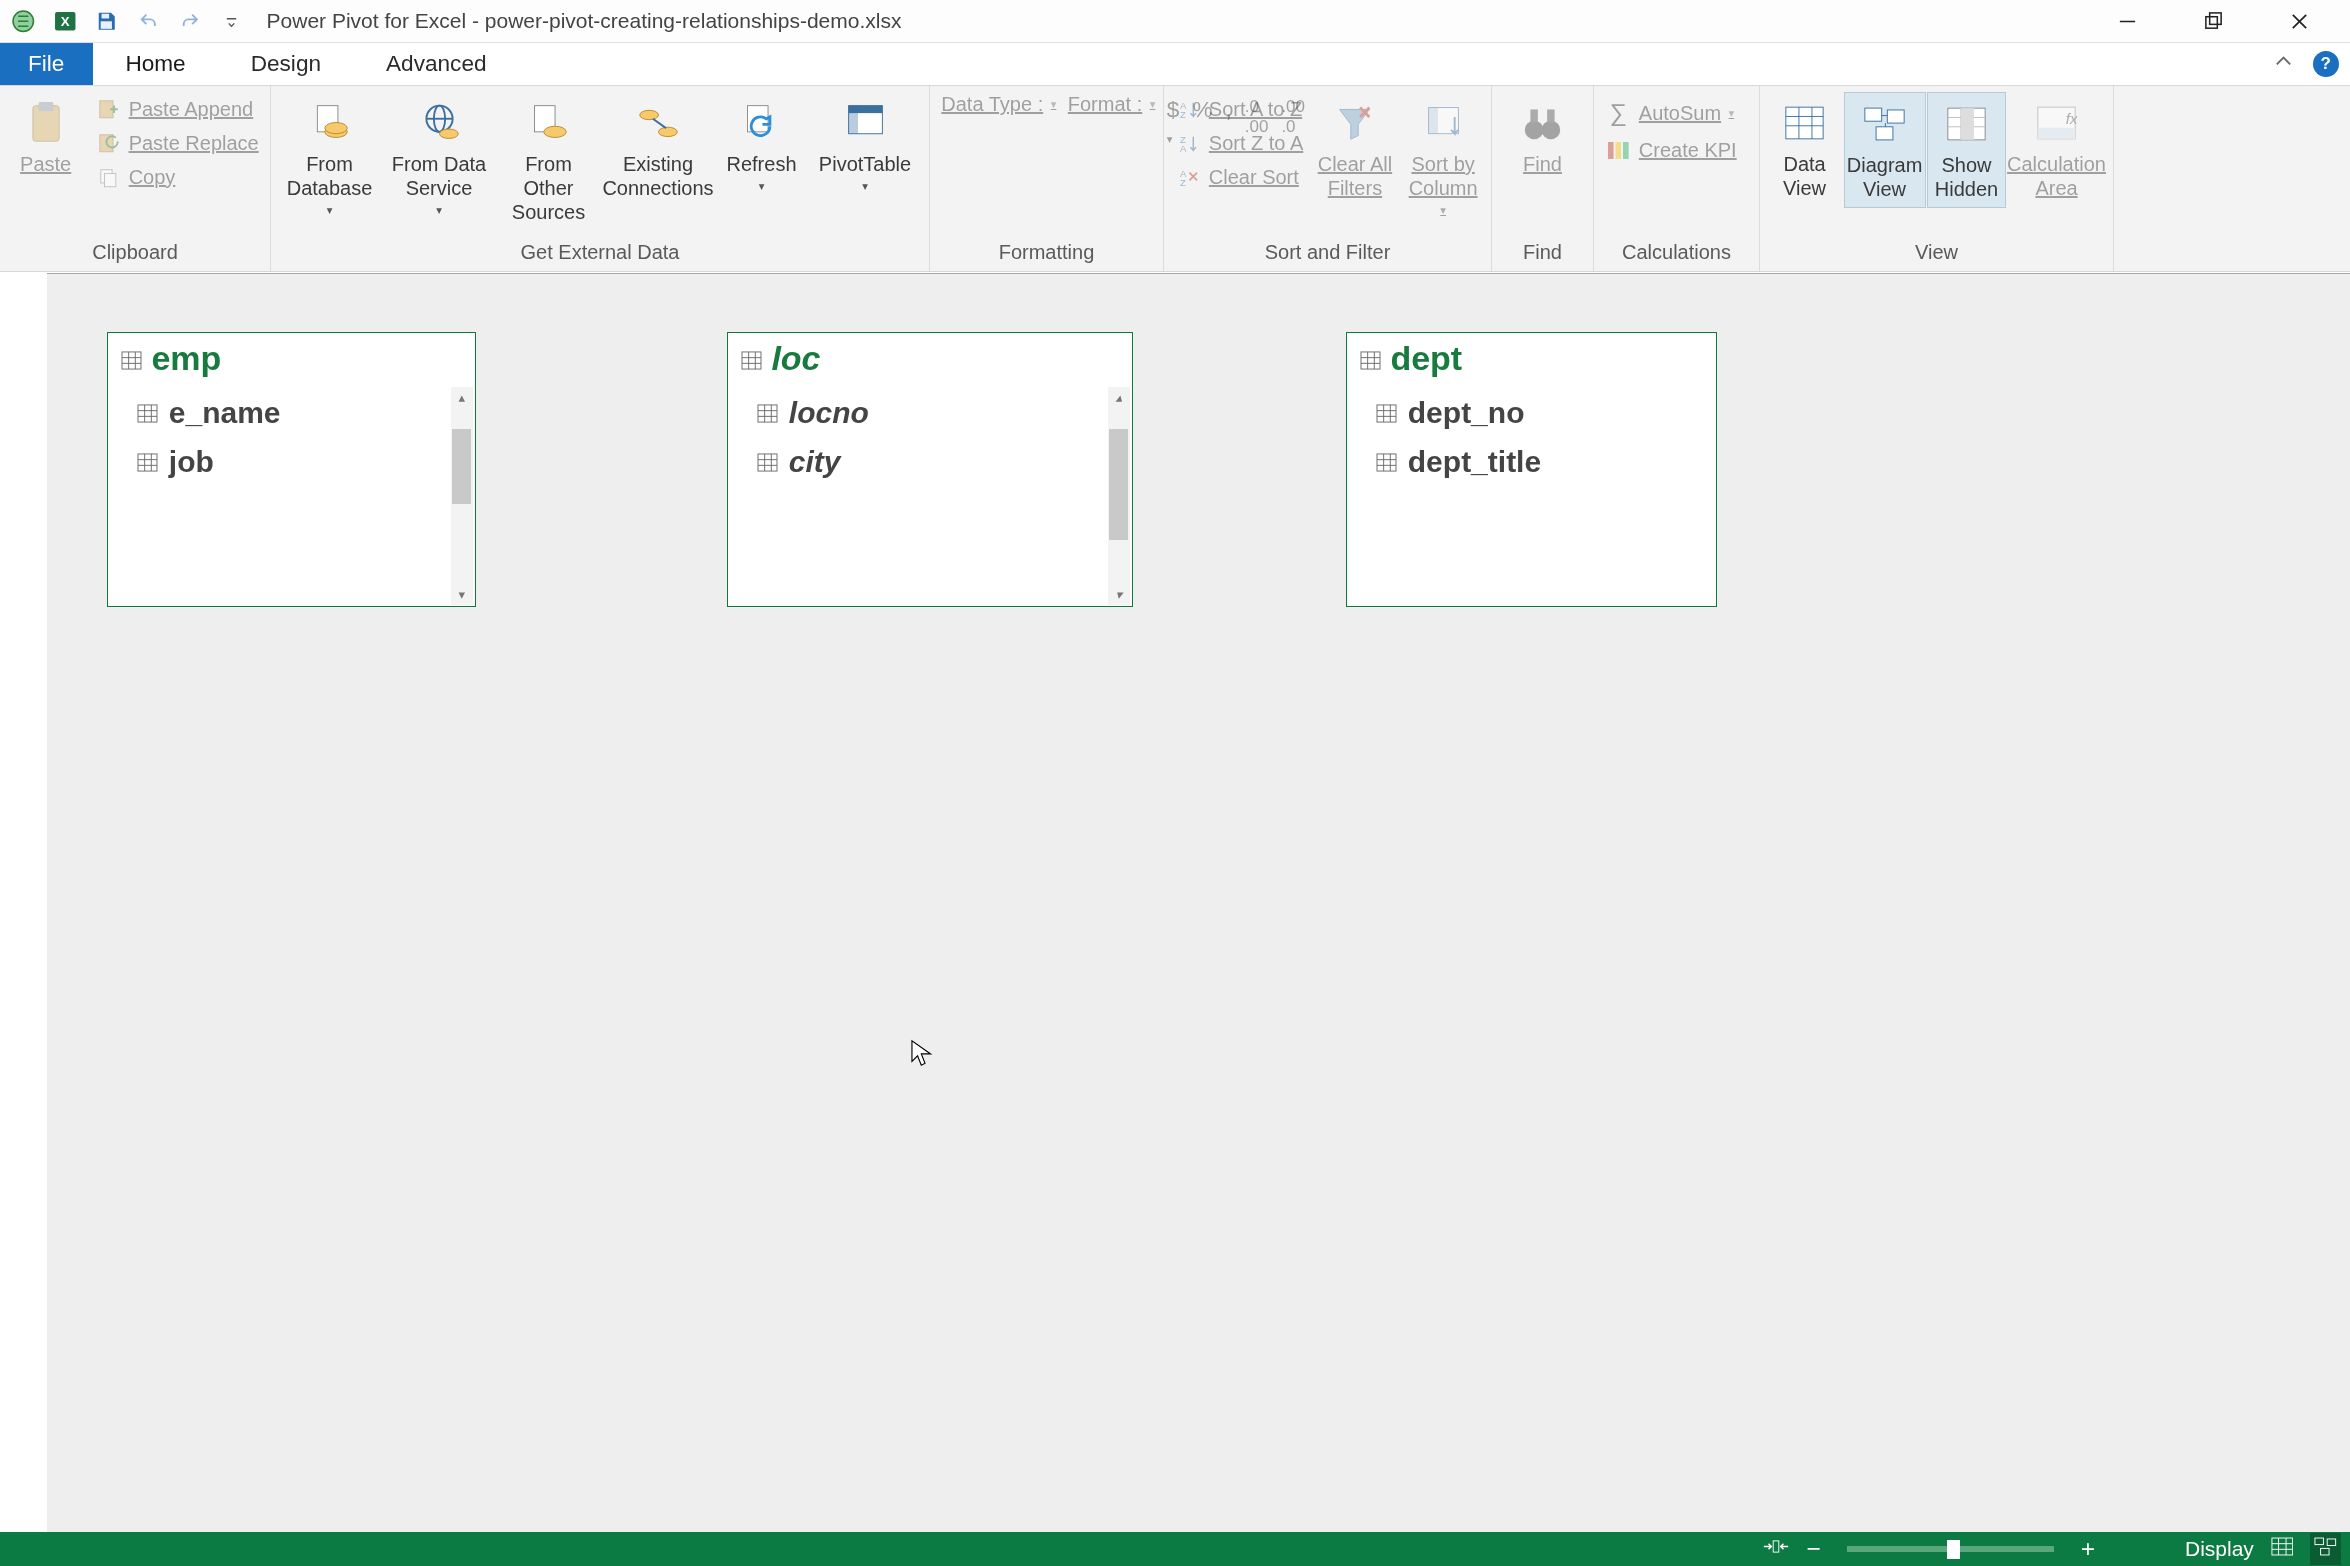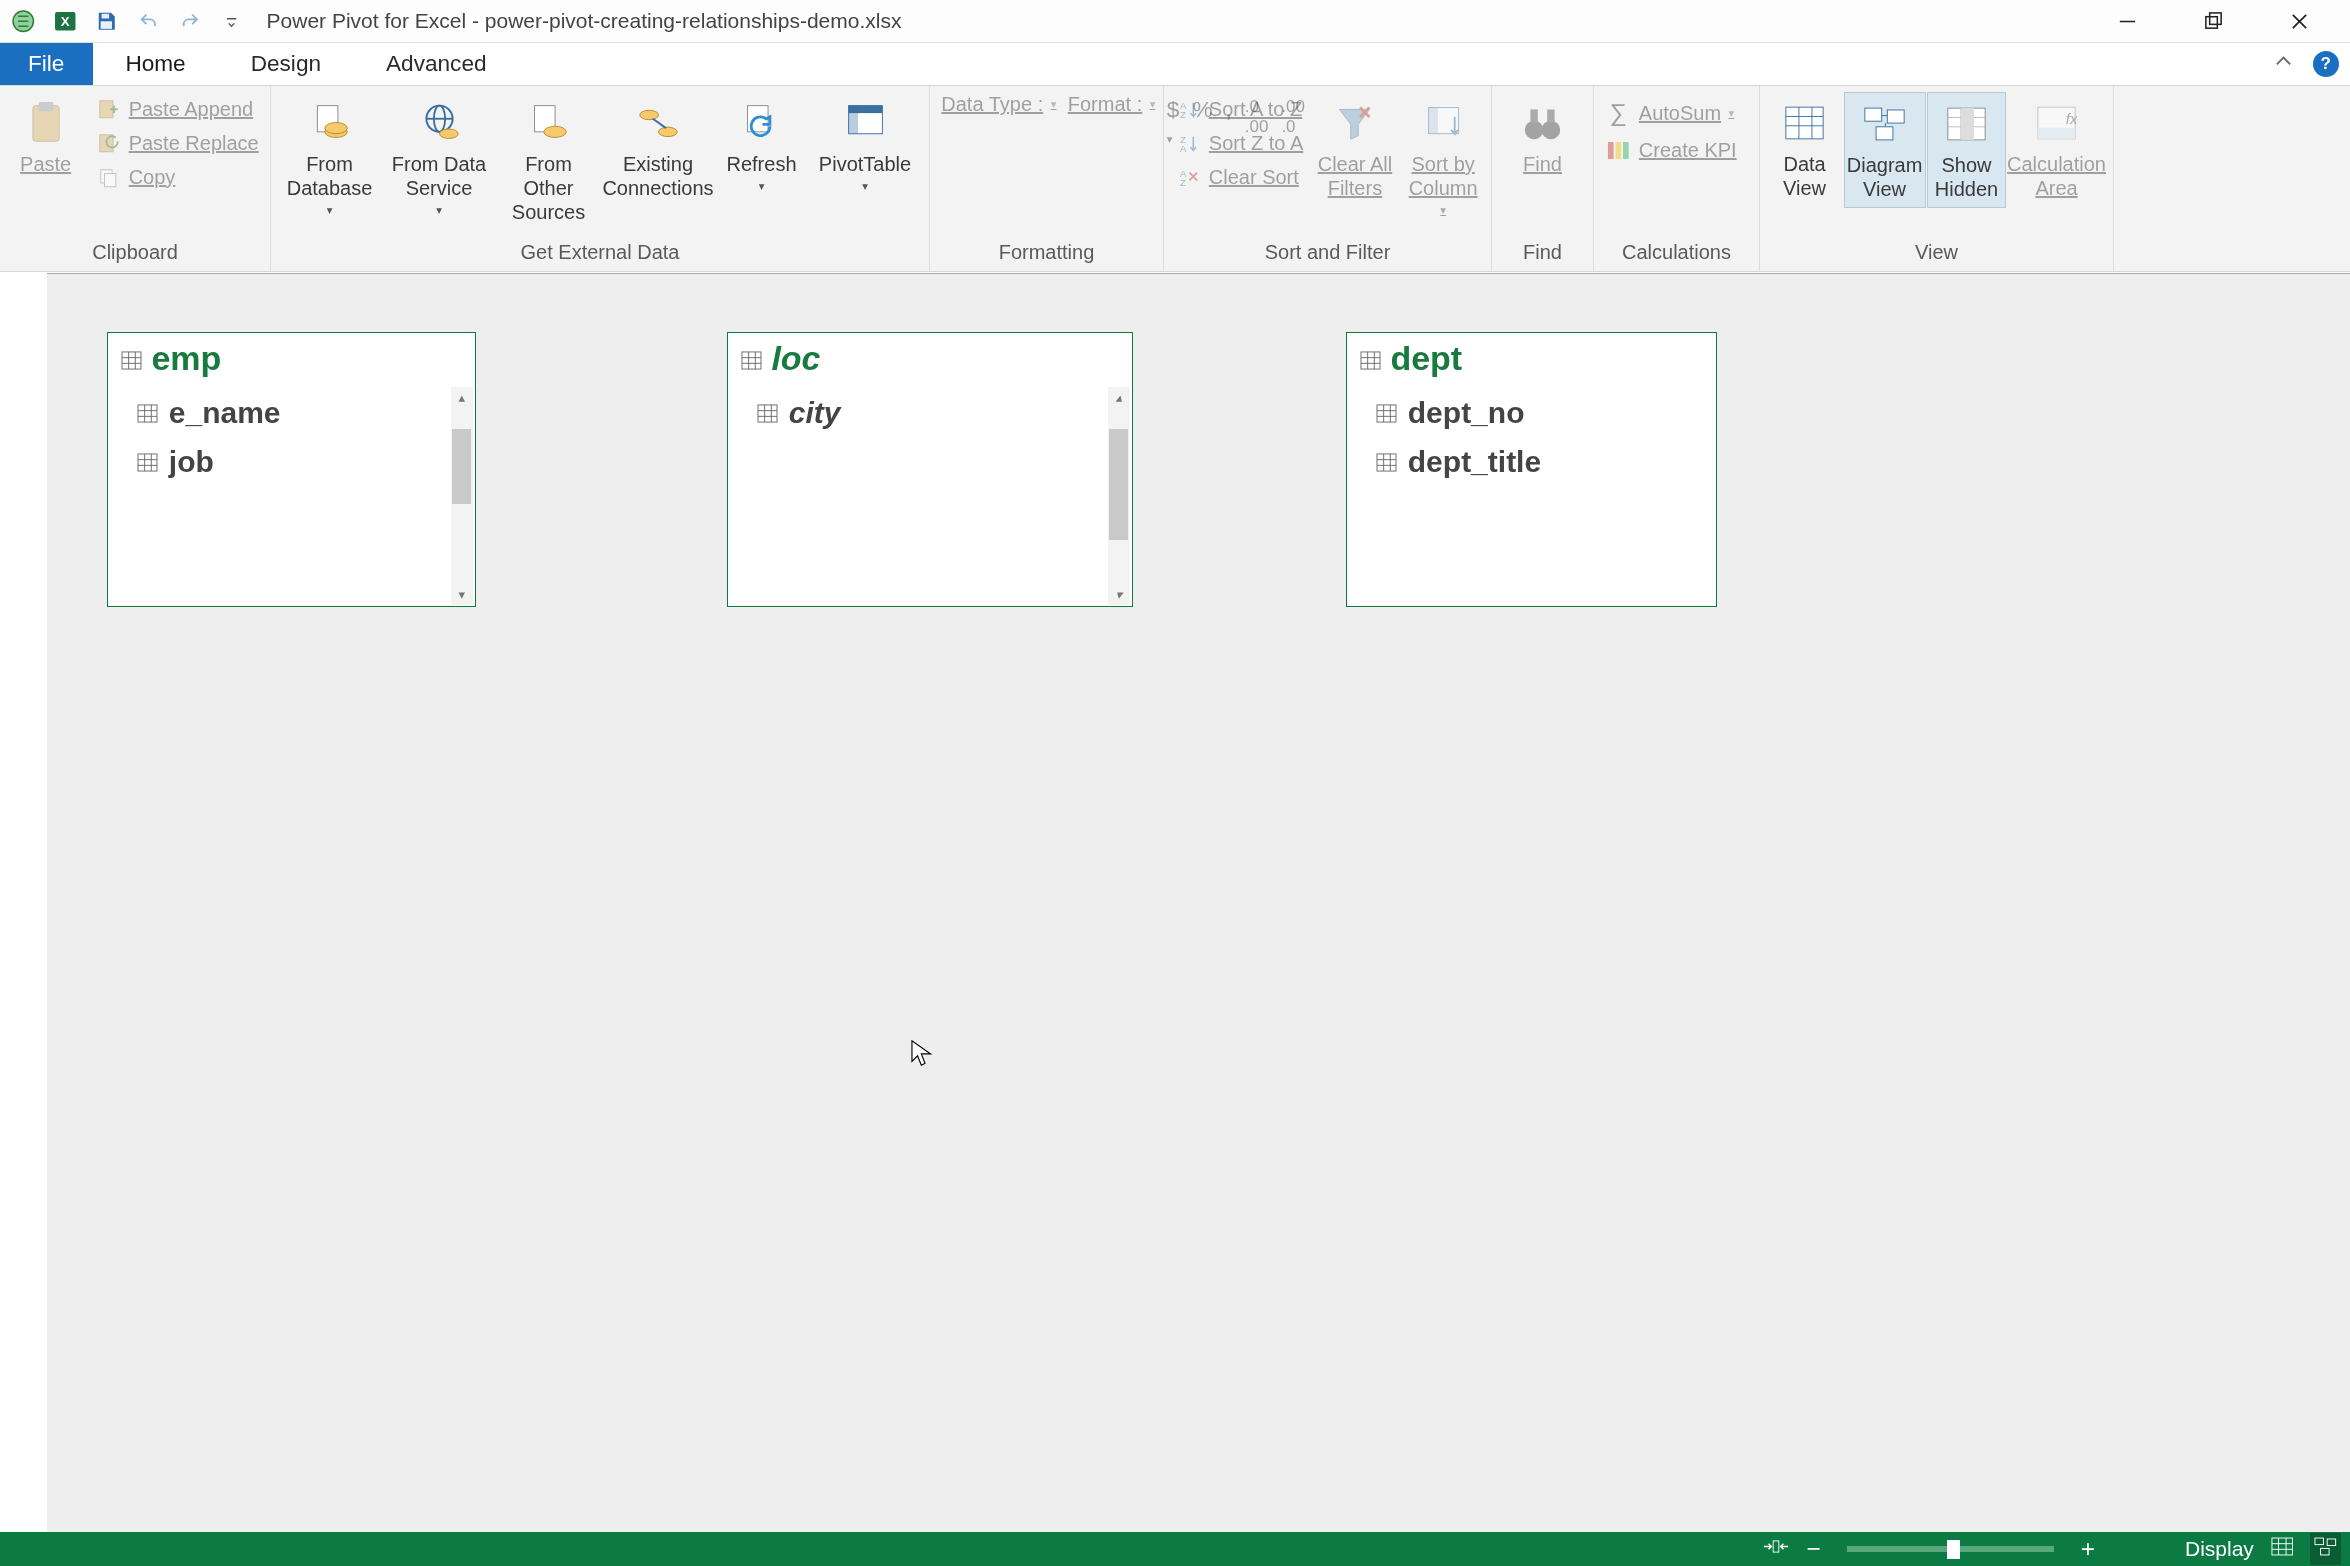--- a/index.html
+++ b/index.html
@@ -655,6 +655,13 @@
               <rect x="1" y="1" width="20" height="18" fill="#fff" stroke="#6a6a6a"></rect>
               <path d="M1 7h20M1 13h20M8 1v18M15 1v18" stroke="#6a6a6a"></path>
             </svg></span>
+          <span>locno</span>
+        </div>
+        <div class="tb-field">
+          <span><svg class="grid-icon" viewBox="0 0 22 20">
+              <rect x="1" y="1" width="20" height="18" fill="#fff" stroke="#6a6a6a"></rect>
+              <path d="M1 7h20M1 13h20M8 1v18M15 1v18" stroke="#6a6a6a"></path>
+            </svg></span>
           <span>city</span>
         </div>
         <div class="tb-scrollbar">

